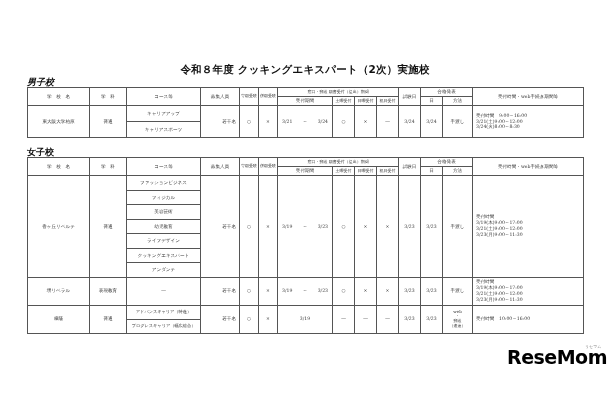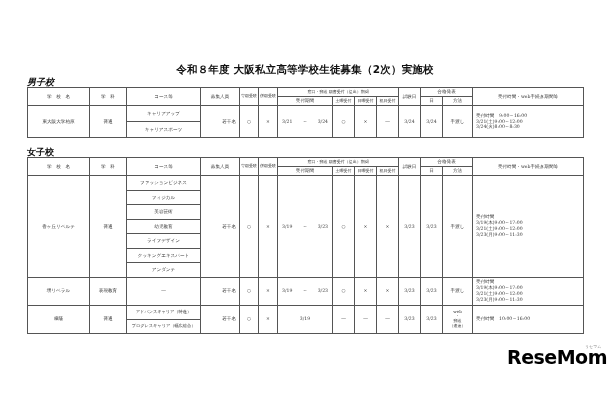--- a/index.html
+++ b/index.html
@@ -44,7 +44,7 @@
 </head>
 <body>
 
-<div class="title">令和８年度 大阪私立高等学校生徒募集（2次）実施校</div>
+<div class="title">令和８年度 クッキングエキスパート（2次）実施校</div>
 
 <div class="section-label" style="top:76px;font-style:italic;">男子校</div>
 <table class="grid" style="top:87px;">

